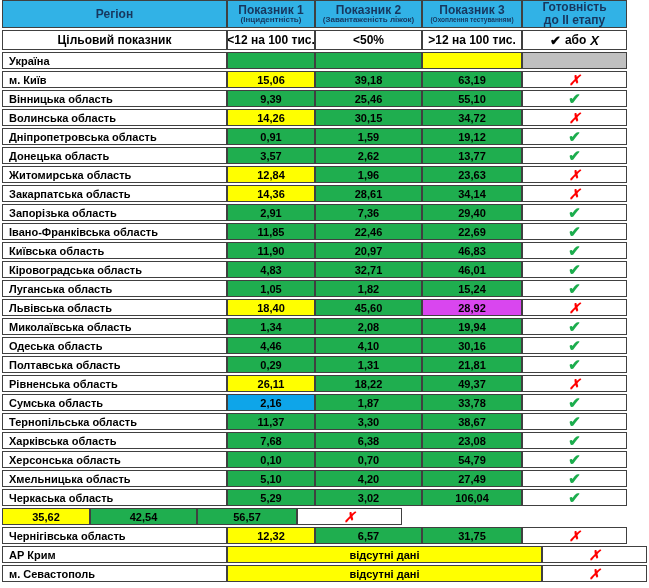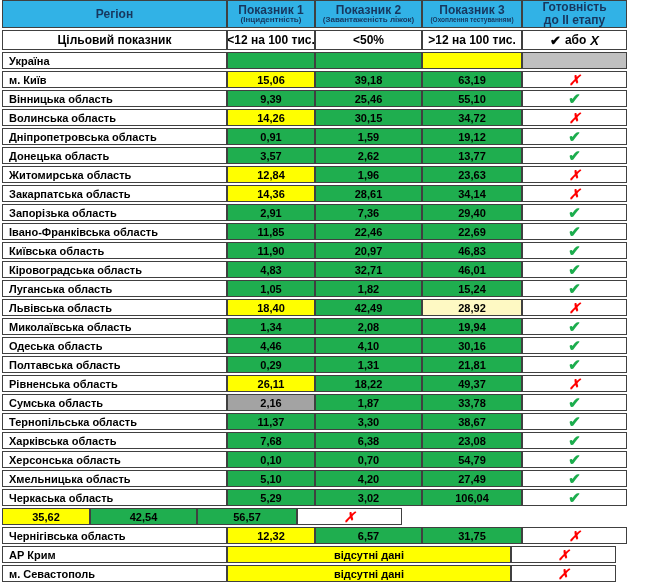--- a/index.html
+++ b/index.html
@@ -189,7 +189,7 @@
       <div class="row data-row">
         <div class="cell region c-region">Львівська область</div>
         <div class="cell val c-v1" style="background: rgb(255, 255, 0);">18,40</div>
-        <div class="cell val c-v2" style="background: rgb(31, 174, 79);">42,49</div>
+        <div class="cell val c-v2" style="background: rgb(31, 174, 79);">45,60</div>
         <div class="cell val c-v3" style="background: #fef9c3;">28,92</div>
         <div class="cell status c-status">
           <span class="x-glyph" style="color: rgb(255, 0, 0);">✗</span>

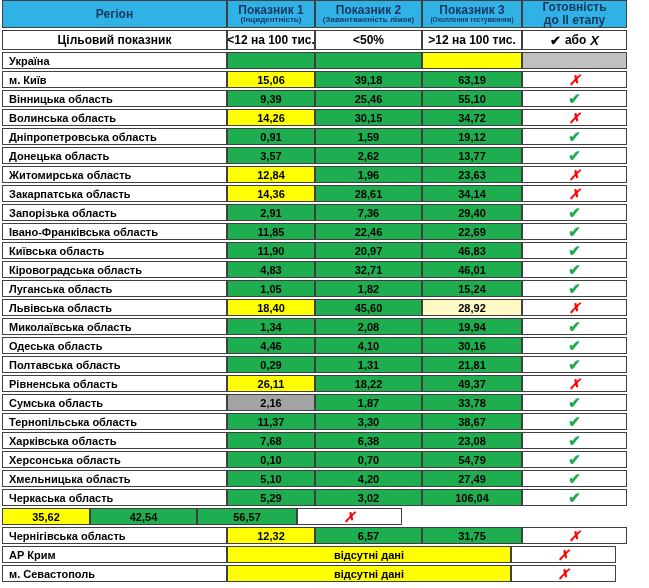--- a/index.html
+++ b/index.html
@@ -190,7 +190,7 @@
         <div class="cell region c-region">Львівська область</div>
         <div class="cell val c-v1" style="background: rgb(255, 255, 0);">18,40</div>
         <div class="cell val c-v2" style="background: rgb(31, 174, 79);">45,60</div>
-        <div class="cell val c-v3" style="background: #fef9c3;">28,92</div>
+        <div class="cell val c-v3" style="background: #d946ef;">28,92</div>
         <div class="cell status c-status">
           <span class="x-glyph" style="color: rgb(255, 0, 0);">✗</span>
         </div>

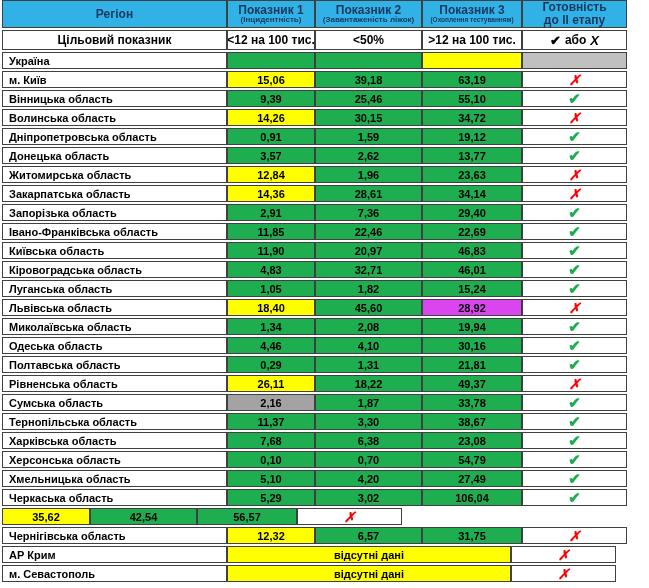--- a/index.html
+++ b/index.html
@@ -233,7 +233,7 @@
       </div>
       <div class="row data-row">
         <div class="cell region c-region">Сумська область</div>
-        <div class="cell val c-v1" style="background: #a3a3a3;">2,16</div>
+        <div class="cell val c-v1" style="background: #0ea5e9;">2,16</div>
         <div class="cell val c-v2" style="background: rgb(31, 174, 79);">1,87</div>
         <div class="cell val c-v3" style="background: rgb(31, 174, 79);">33,78</div>
         <div class="cell status c-status">

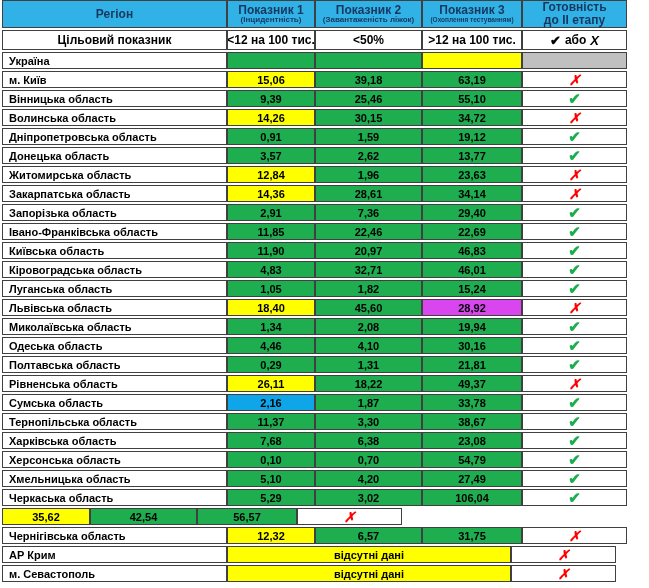--- a/index.html
+++ b/index.html
@@ -13,7 +13,7 @@
   .c-v2{width:107px;}
   .c-v3{width:100px;}
   .c-status{width:105px;}
-  .c-merged{width:284px;text-align:right;}
+  .c-merged{width:315px;text-align:right;}
   
   .hdr{height:28px;flex-direction:column;line-height:1.05;}
   .hdr .t{font-weight:bold;font-size:12px;}

